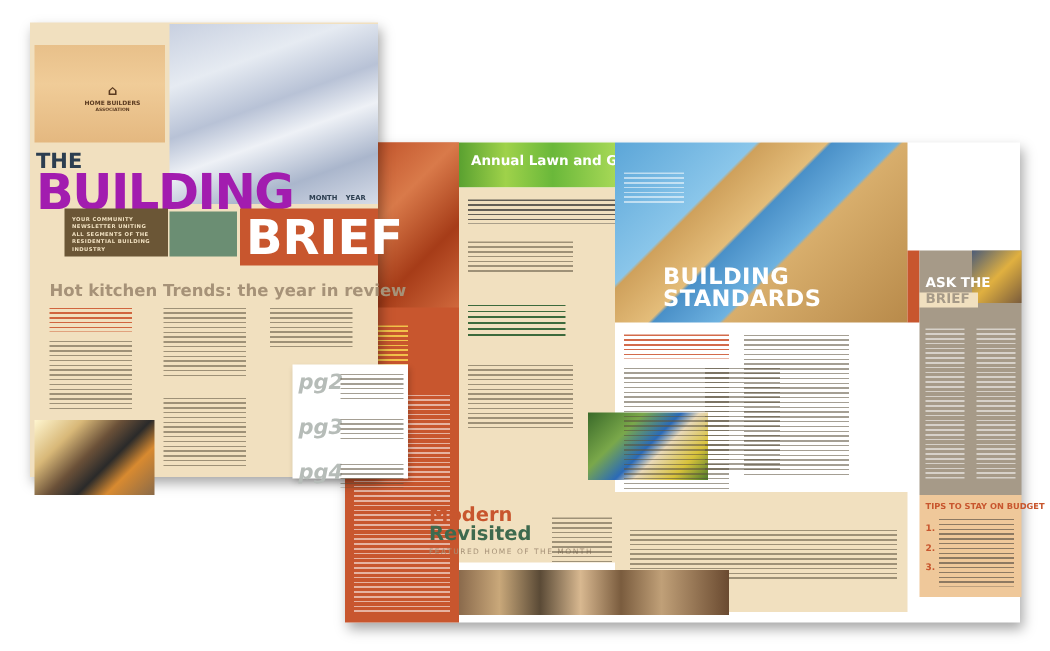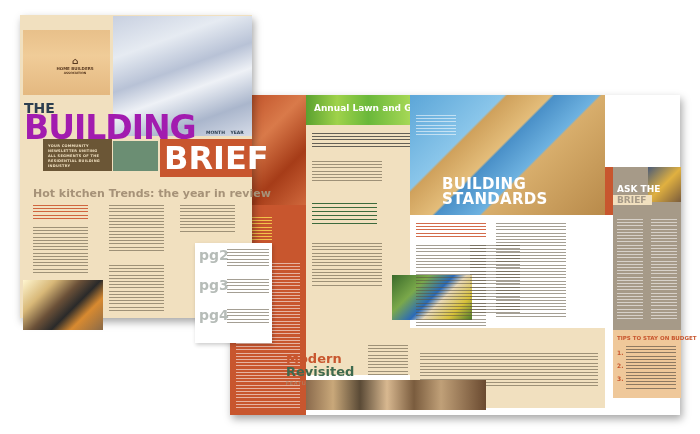--- a/index.html
+++ b/index.html
@@ -44,7 +44,7 @@
   #month-year{left:186px;top:115px;color:#2c3e50;font-size:4.5px;font-weight:bold;word-spacing:4px;}
   #hot-title{left:13px;top:172px;color:#a69278;font-weight:bold;font-size:11px;white-space:nowrap;}
   #kitchen-photo{left:3px;top:265px;width:80px;height:50px;background:linear-gradient(135deg,#fff6d0 0%,#d8b878 25%,#6a5038 45%,#2a2a2a 60%,#d88a30 75%,#8a6a48 100%);}
-  #pg-panel{left:175px;top:228px;width:77px;height:100px;background:#fff;box-shadow:1px 2px 4px rgba(0,0,0,0.2);}
+  #pg-panel{left:175px;top:228px;width:77px;height:76px;background:#fff;box-shadow:1px 2px 4px rgba(0,0,0,0.2);font-style:italic;}
   .pg-num{position:absolute;color:#b6bcb8;font-size:14px;font-weight:bold;}
 </style>
 </head>

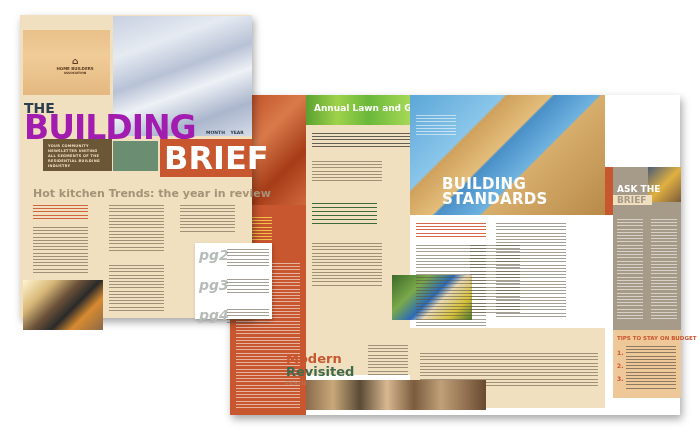--- a/index.html
+++ b/index.html
@@ -29,7 +29,7 @@
   #tips-title{left:387px;top:240px;color:#c8562e;font-weight:bold;font-size:5.5px;white-space:nowrap;}
   #kitchen2{left:180px;top:233px;width:195px;height:80px;background:#f1e0bf;}
   #kitchen2-title{left:190px;top:241px;color:#a69278;font-weight:bold;font-size:10px;white-space:nowrap;}
-  #modern-title{left:56px;top:257px;}
+  #modern-title{left:56px;top:242px;}
   #modern-photo{left:76px;top:285px;width:180px;height:30px;background:linear-gradient(90deg,#8a6a4c 0%,#c9a87a 15%,#5a4a36 30%,#d8b890 45%,#7a5c3e 60%,#c0a078 75%,#6a4a30 100%);}
   #front-page{left:20px;top:15px;width:232px;height:303px;background:#f1e0bf;box-shadow:2px 4px 8px rgba(0,0,0,0.35);}
   #wood-top{left:3px;top:15px;width:87px;height:65px;background:linear-gradient(180deg,#e8c08a 0%,#f0cc98 40%,#e4b880 100%);}

